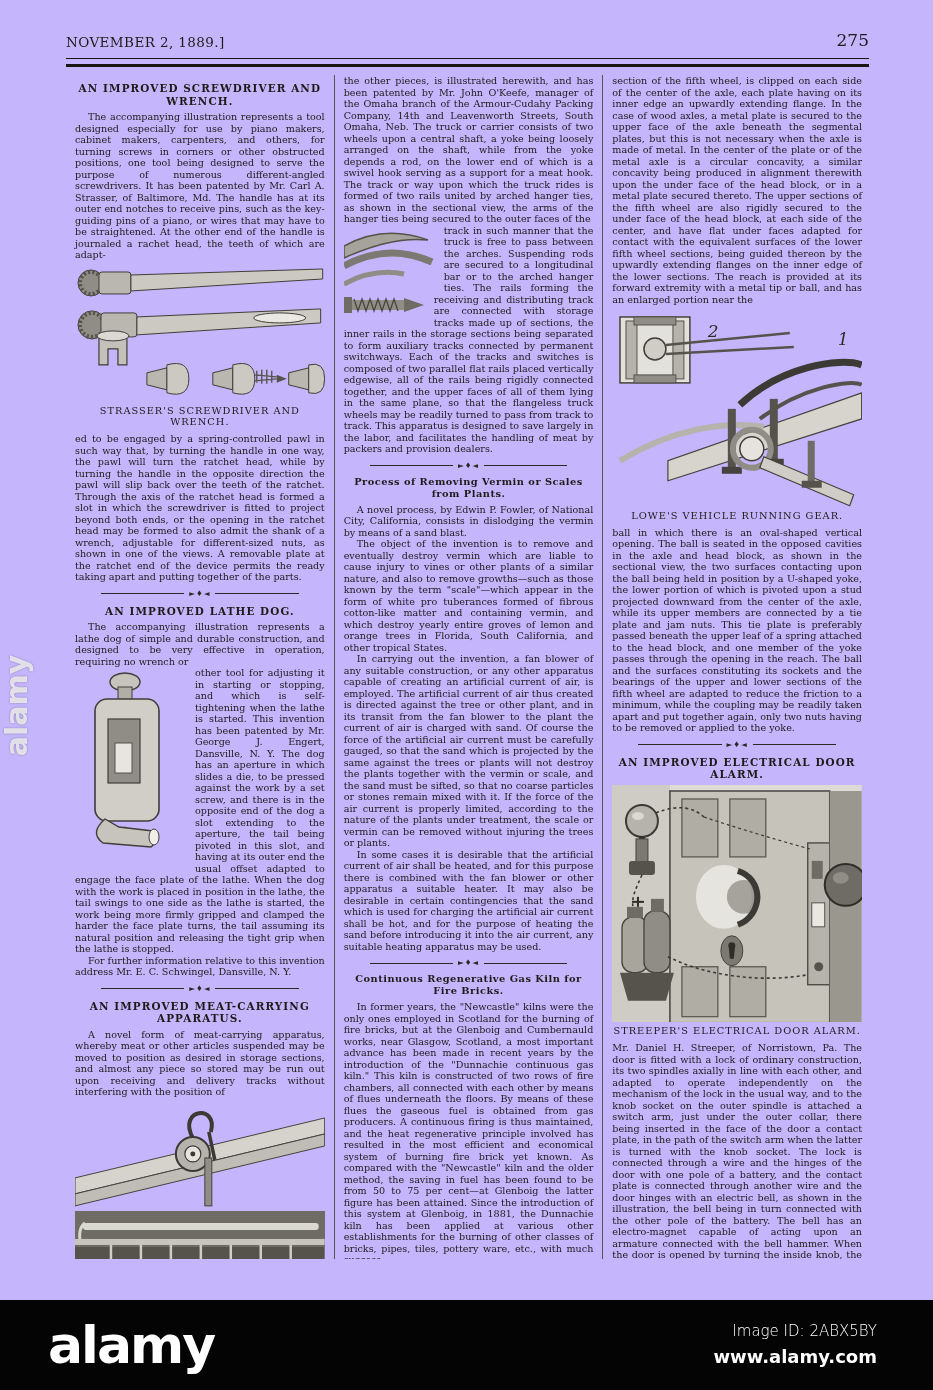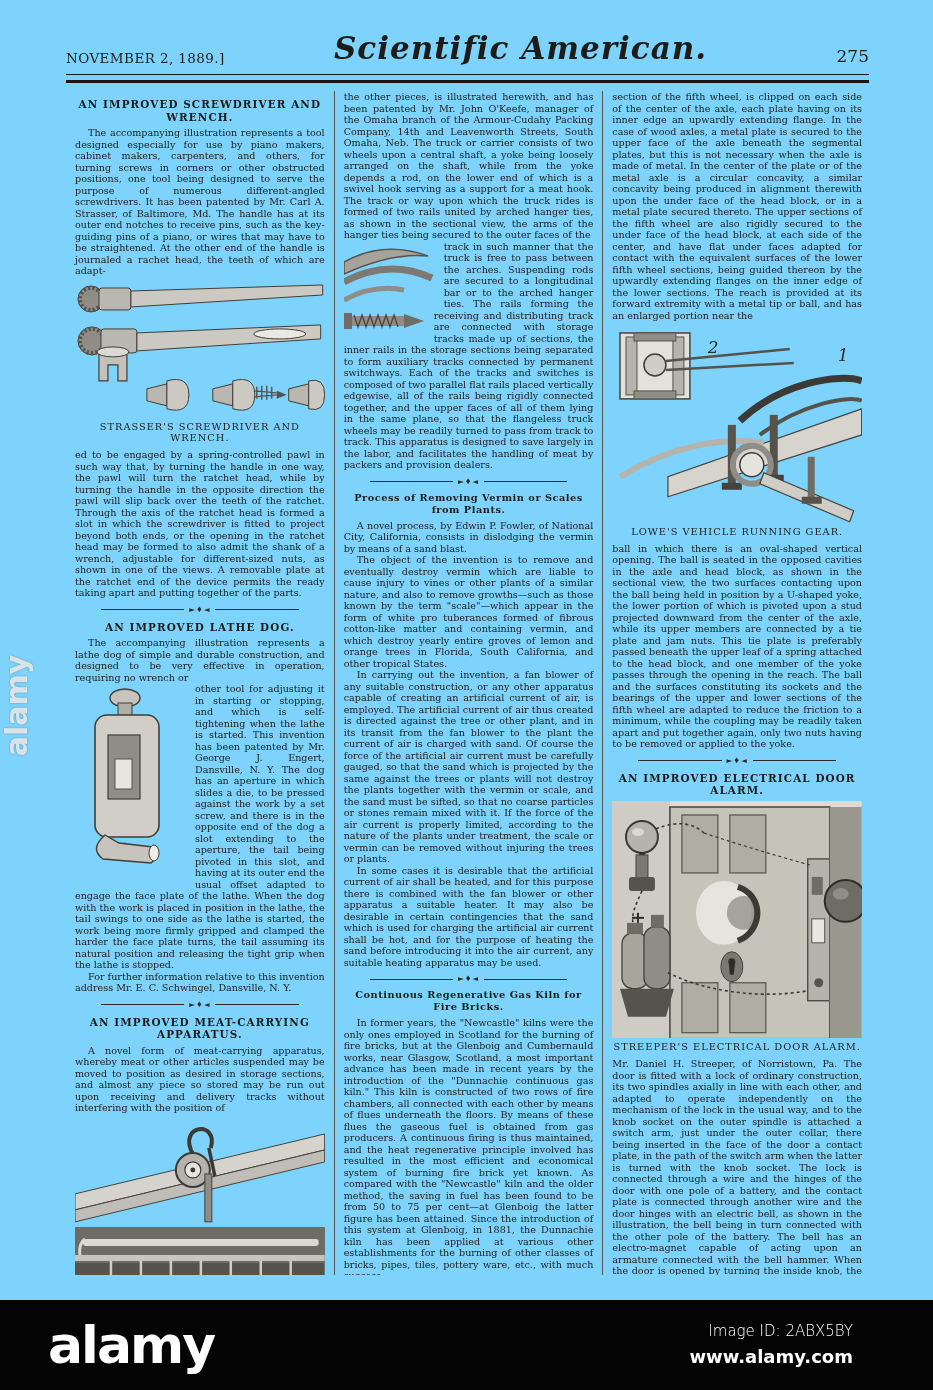--- a/index.html
+++ b/index.html
@@ -9,7 +9,7 @@
     font-family:"DejaVu Serif", serif;
     color:#1d1c19;
   }
-  .page{position:absolute;left:0;top:0;width:933px;height:1300px;background:#7dd3fc;}
+  .page{position:absolute;left:0;top:0;width:933px;height:1300px;background:#c4b5fd;}
   
   .header{display:flex;justify-content:space-between;align-items:flex-end;padding:30px 64px 8px 66px;}
   .date{font-size:13.5px;letter-spacing:.4px;}

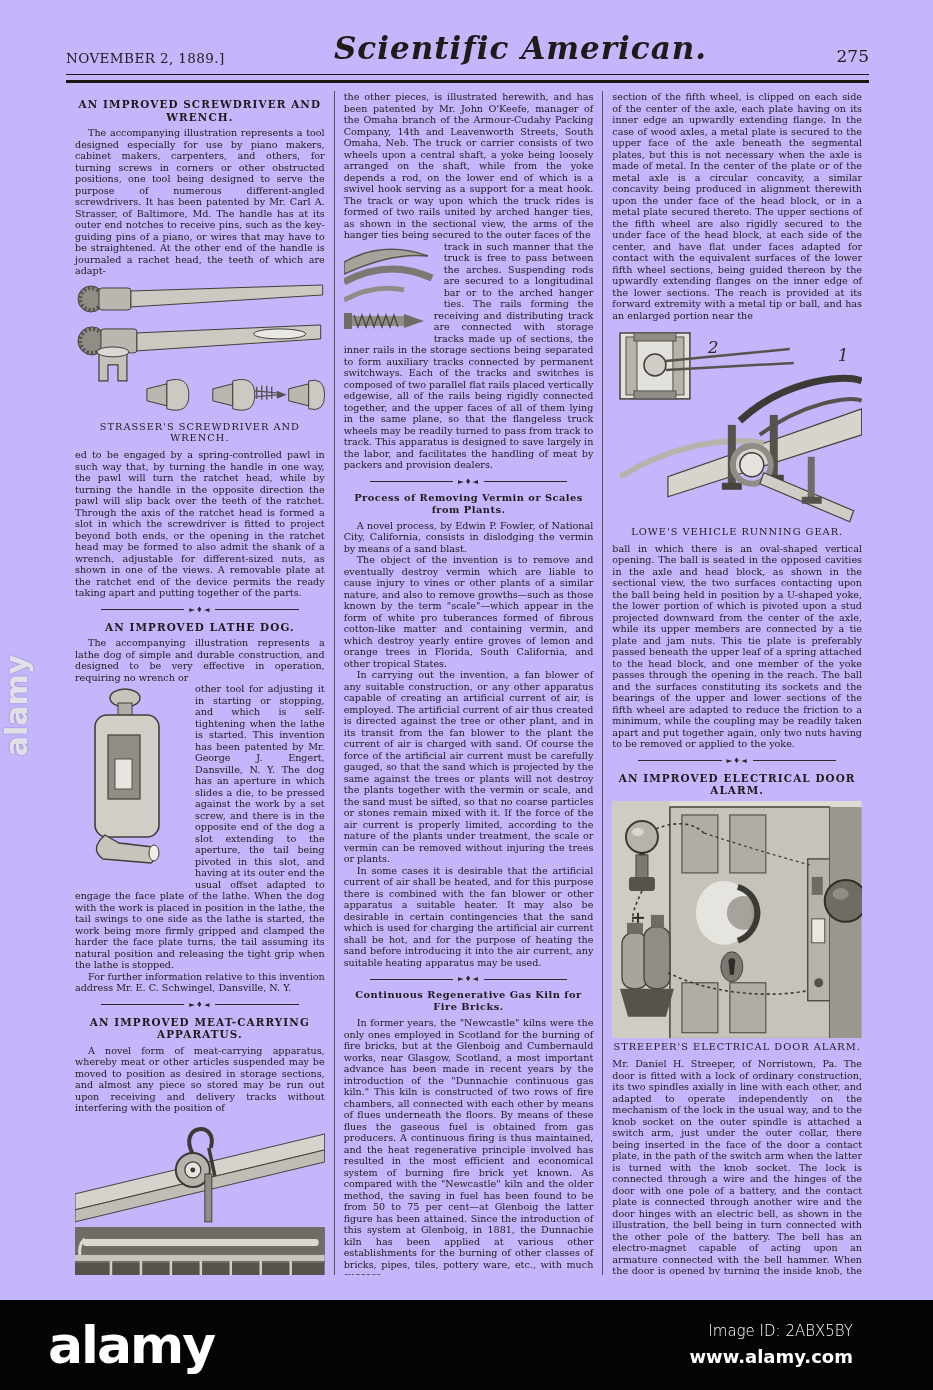--- a/index.html
+++ b/index.html
@@ -61,7 +61,6 @@
 
   <div class="header">
     <span class="date">NOVEMBER 2, 1889.]</span>
-    <span class="masthead">Scientific American.</span>
     <span class="pagenum">275</span>
   </div>
   <div class="rule"></div>

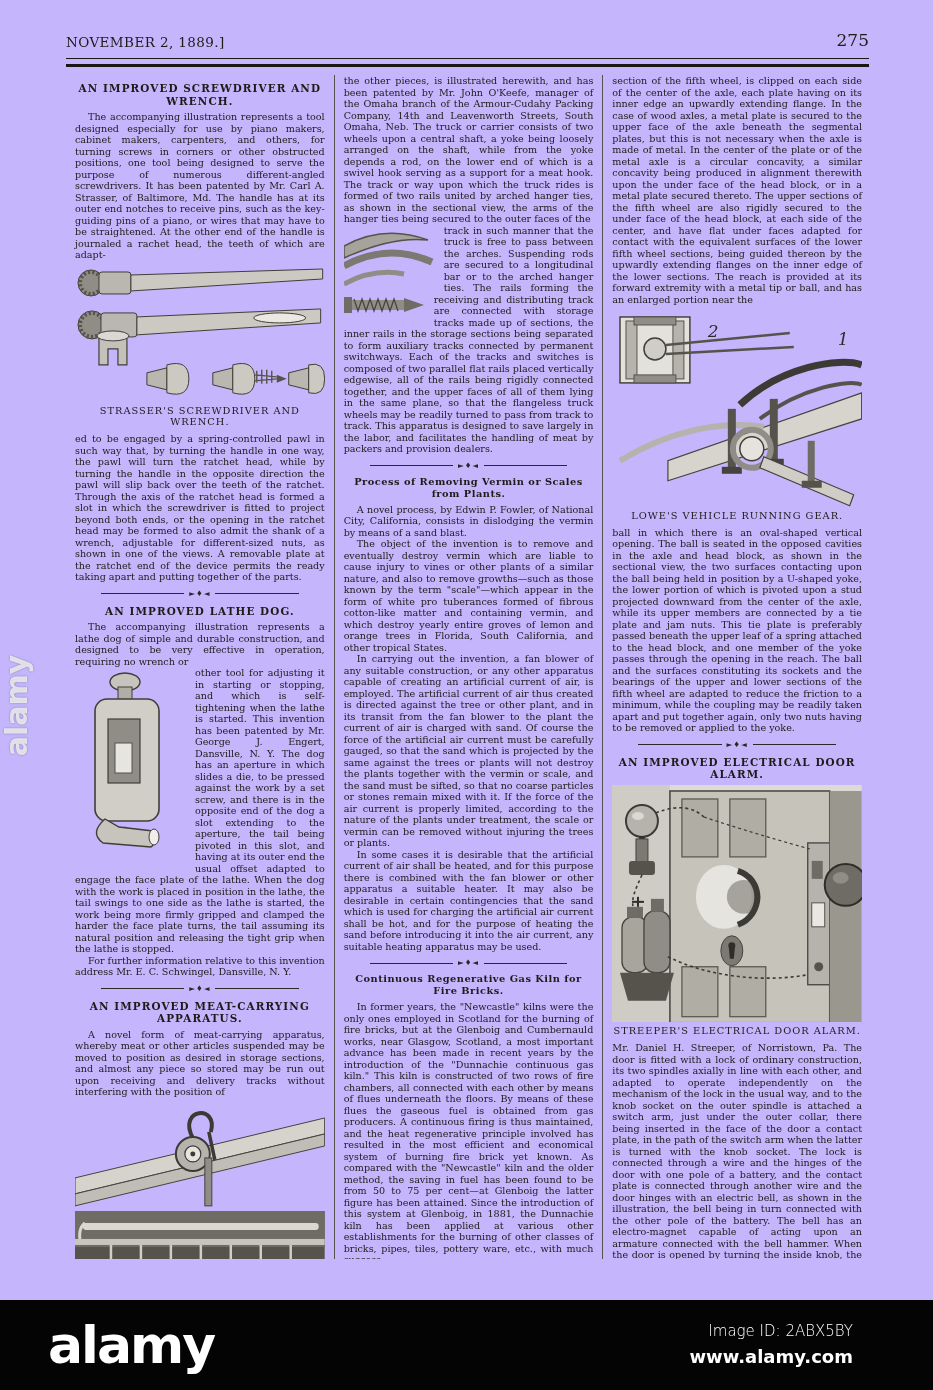--- a/index.html
+++ b/index.html
@@ -49,7 +49,7 @@
     font-family:"DejaVu Sans", sans-serif;color:#fff;
   }
   .footer .logo{font-size:52px;font-weight:bold;letter-spacing:-2px;margin-left:48px;line-height:90px;}
-  .footer .meta{text-align:right;margin-right:80px;line-height:1.5;}
+  .footer .meta{text-align:right;margin-right:56px;line-height:1.5;}
   .footer .meta .iid{font-size:15px;font-weight:300;}
   .footer .meta .url{font-size:18px;font-weight:bold;}
   svg text{font-family:"DejaVu Serif", serif;font-style:italic;}

